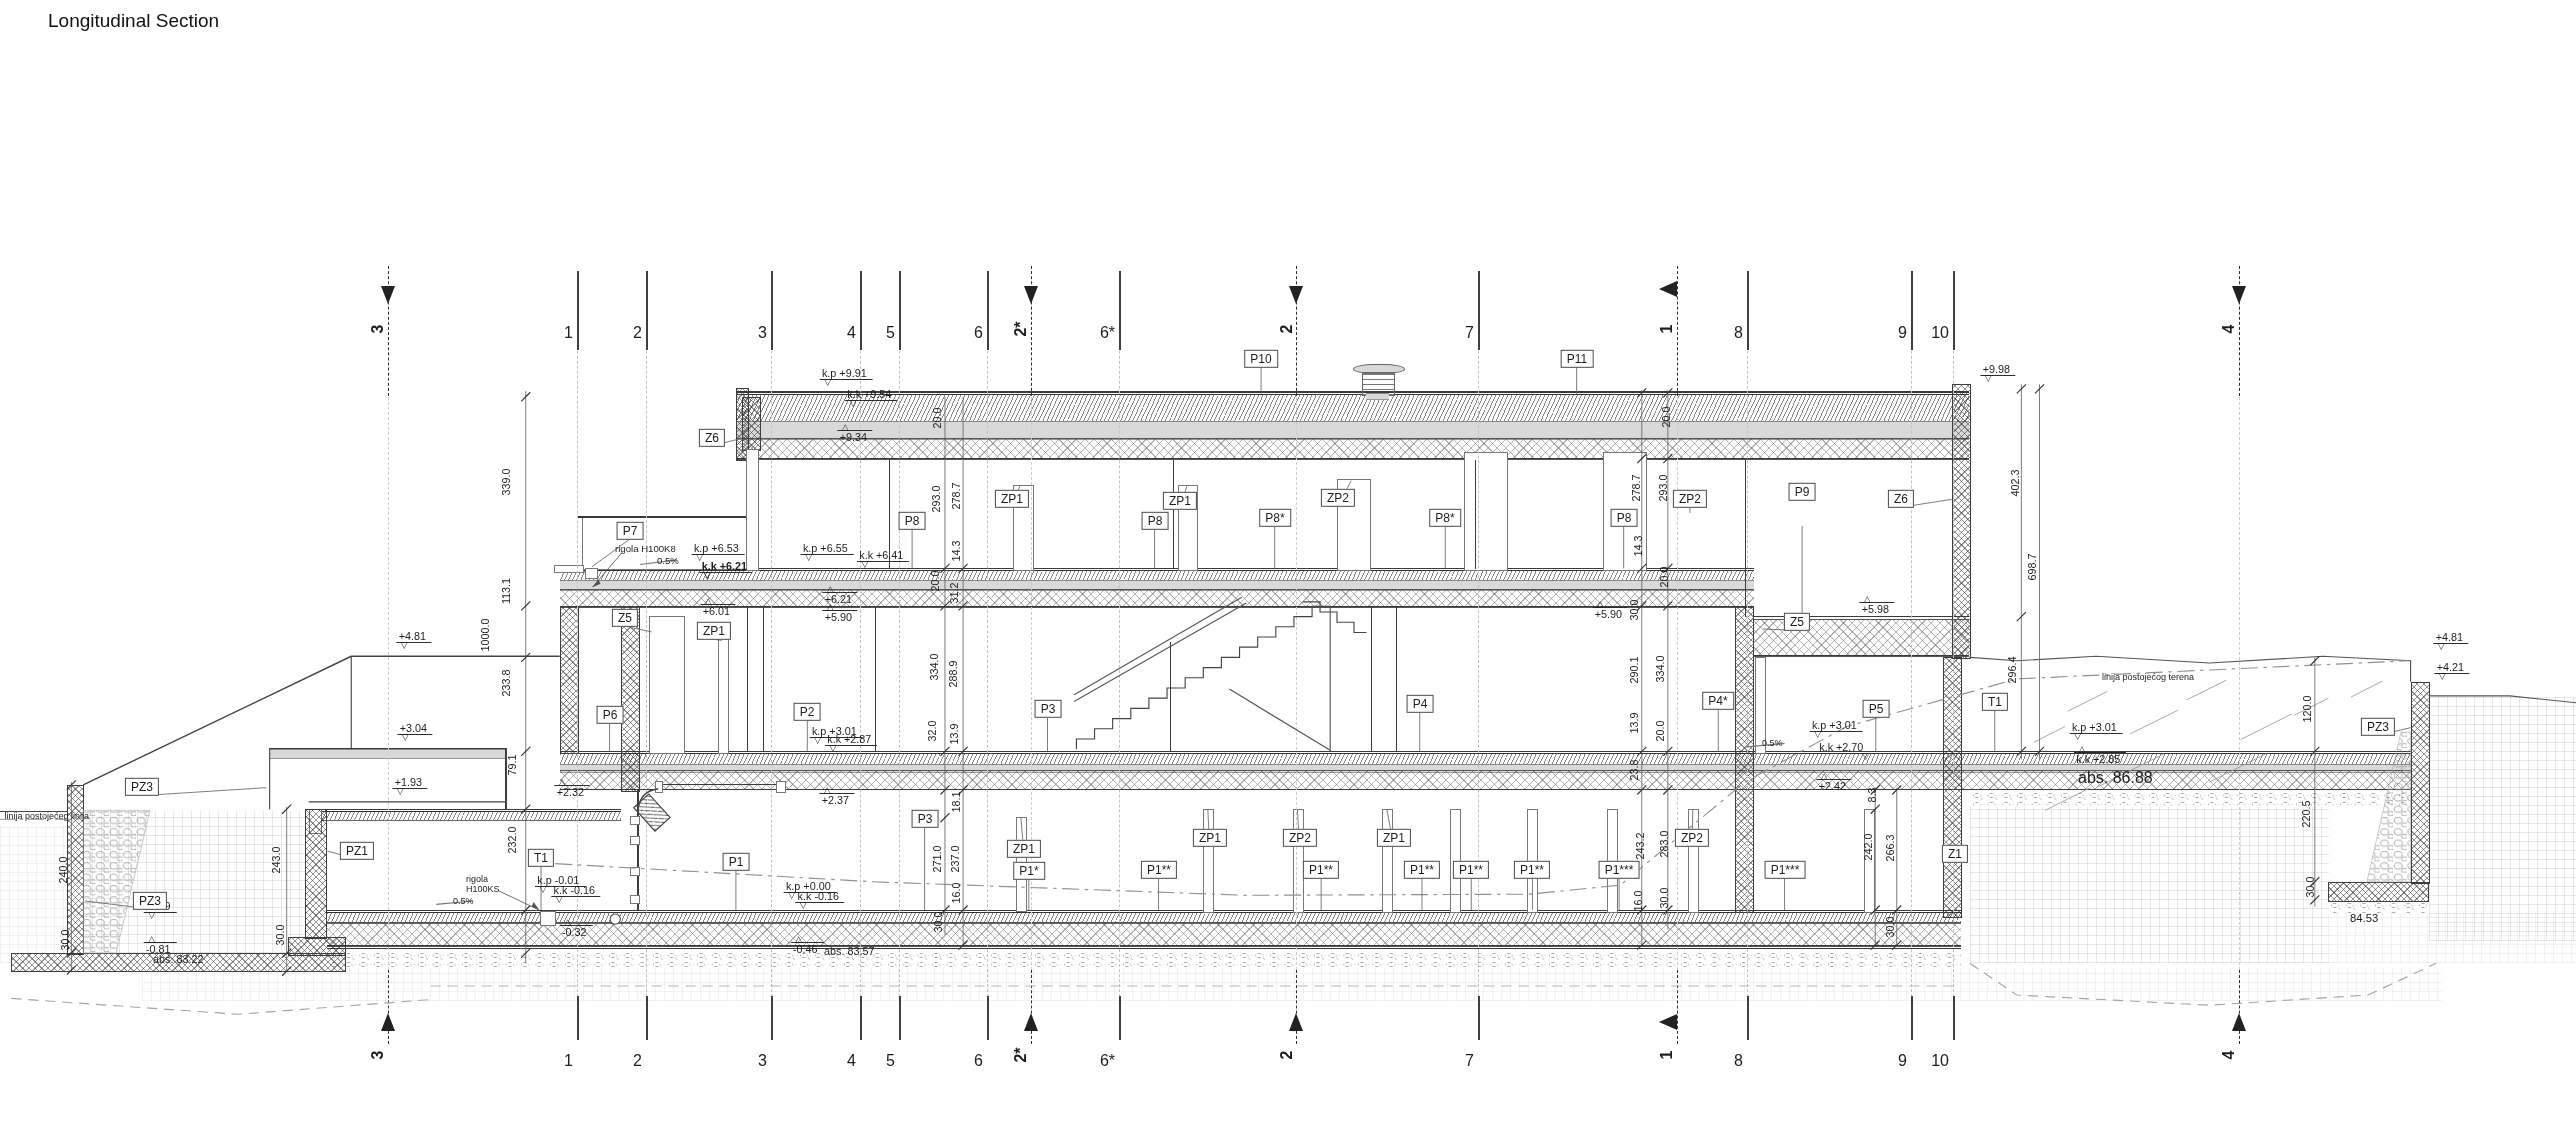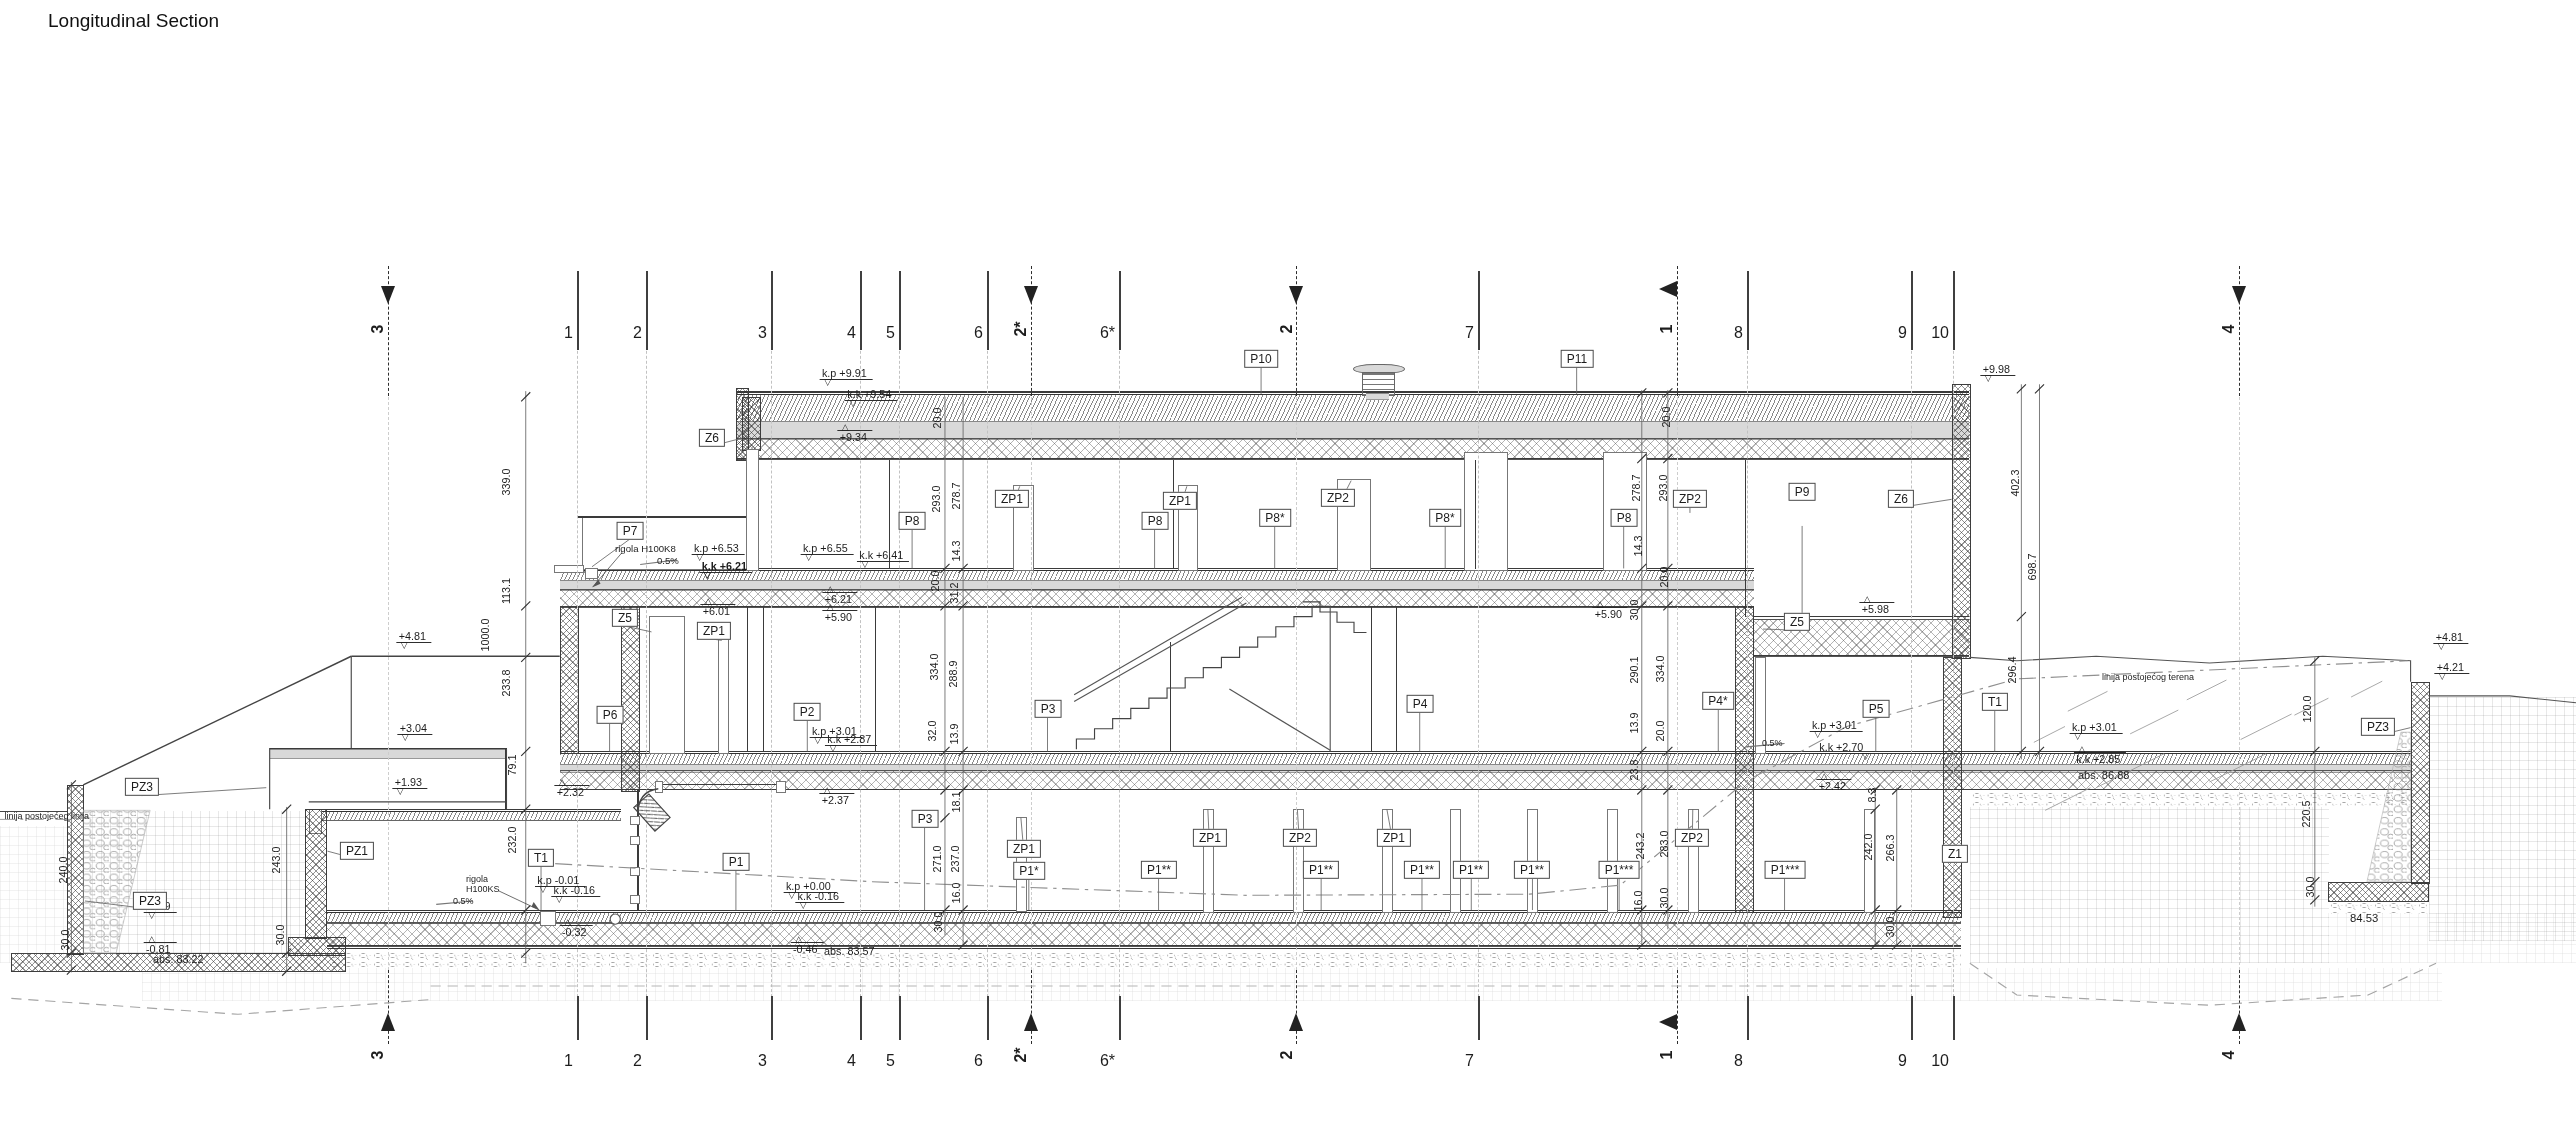--- a/index.html
+++ b/index.html
@@ -618,7 +618,7 @@
       <div class="txt" style="left: 2102px; top: 672px; font-size: 9px;">linija postojećog terena</div>
       <div class="txt" style="left: 153px; top: 953px; font-size: 10.8px;">abs. 83.22</div>
       <div class="txt" style="left: 824px; top: 945px; font-size: 10.8px;">abs. 83.57</div>
-      <div class="txt" style="left: 2078px; top: 769px; font-size: 11px;">abs. 86.88</div>
+      <div class="txt" style="left: 2078px; top: 769px; font-size: 16px;">abs. 86.88</div>
       <div class="txt" style="left: 2350px; top: 912px; font-size: 11.3px;">84.53</div>
     </div>
 

